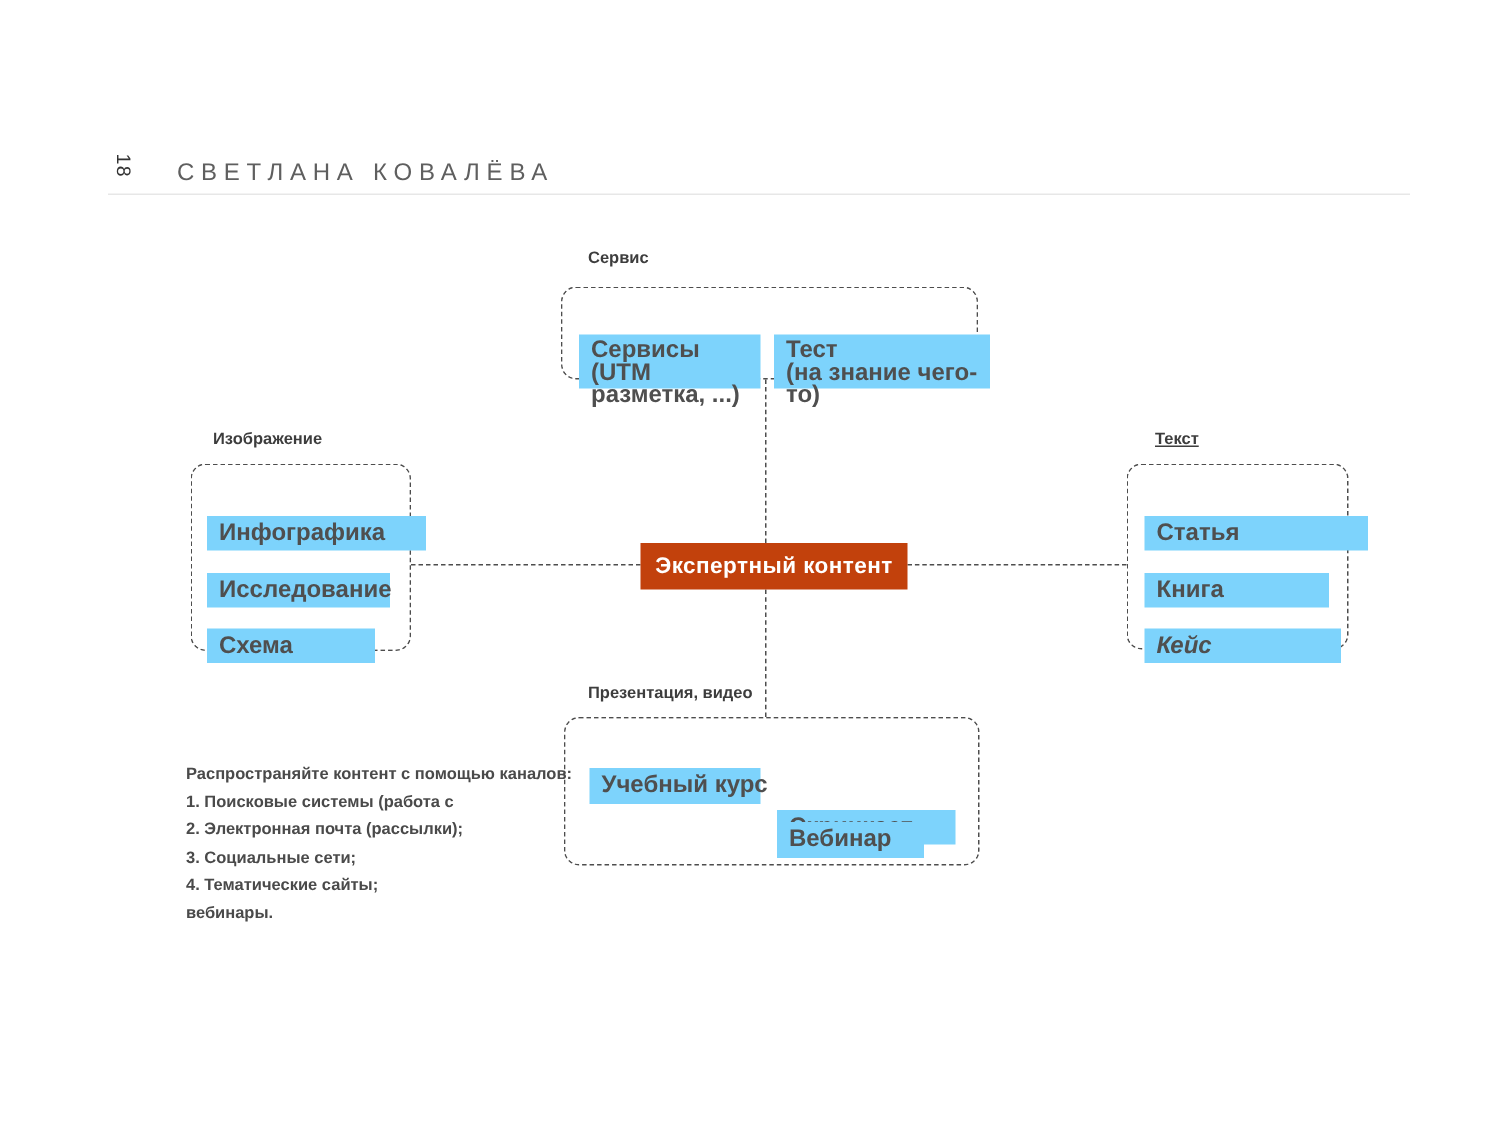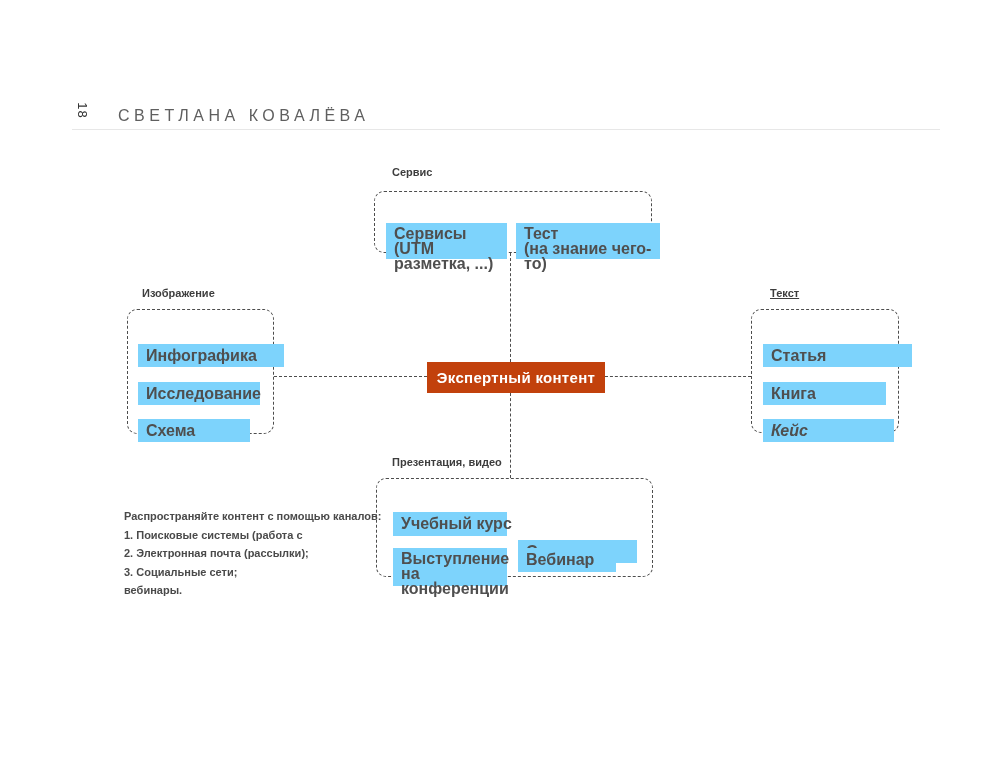--- a/index.html
+++ b/index.html
@@ -120,7 +120,6 @@
   <div class="group" style="left:376px;top:478px;width:277px;height:99px;"></div>
   <div class="gbox" style="left:393px;top:492px;width:114px;height:24px;">Учебный курс</div>
   <div class="gbox" style="left:518px;top:520px;width:119px;height:23px;">Скринкаст</div>
-  <div class="gbox multi" style="left:393px;top:528px;width:114px;height:38px;">Выступление на конференции</div>
   <div class="gbox" style="left:518px;top:528px;width:98px;height:24px;">Вебинар</div>
 
   <div class="note">

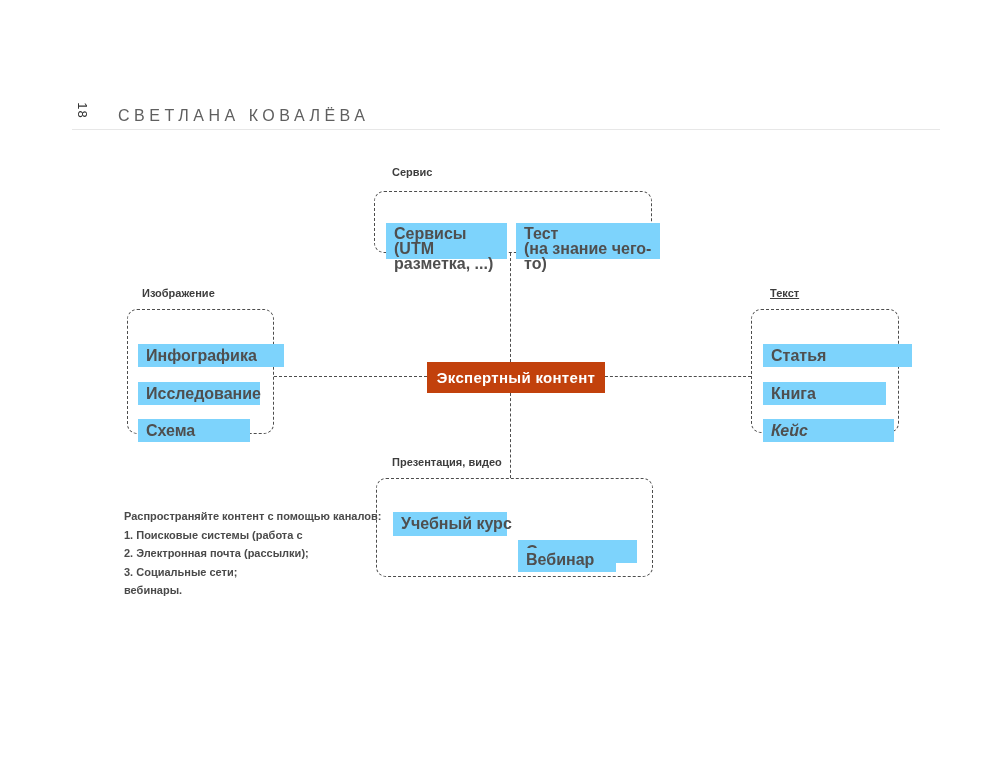--- a/index.html
+++ b/index.html
@@ -127,6 +127,7 @@
     <div class="note-line">1. Поисковые системы (работа с</div>
     <div class="note-line">2. Электронная почта (рассылки);</div>
     <div class="note-line">3. Социальные сети;</div>
+    <div class="note-line">4. Тематические сайты;</div>
     <div class="note-line">вебинары.</div>
   </div>
 

